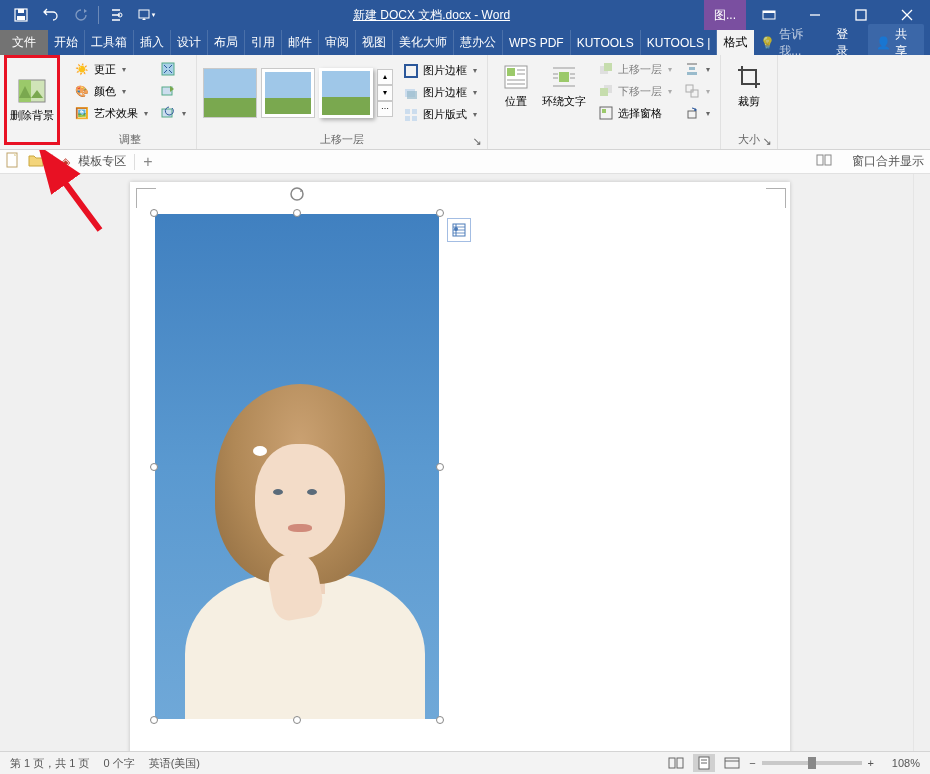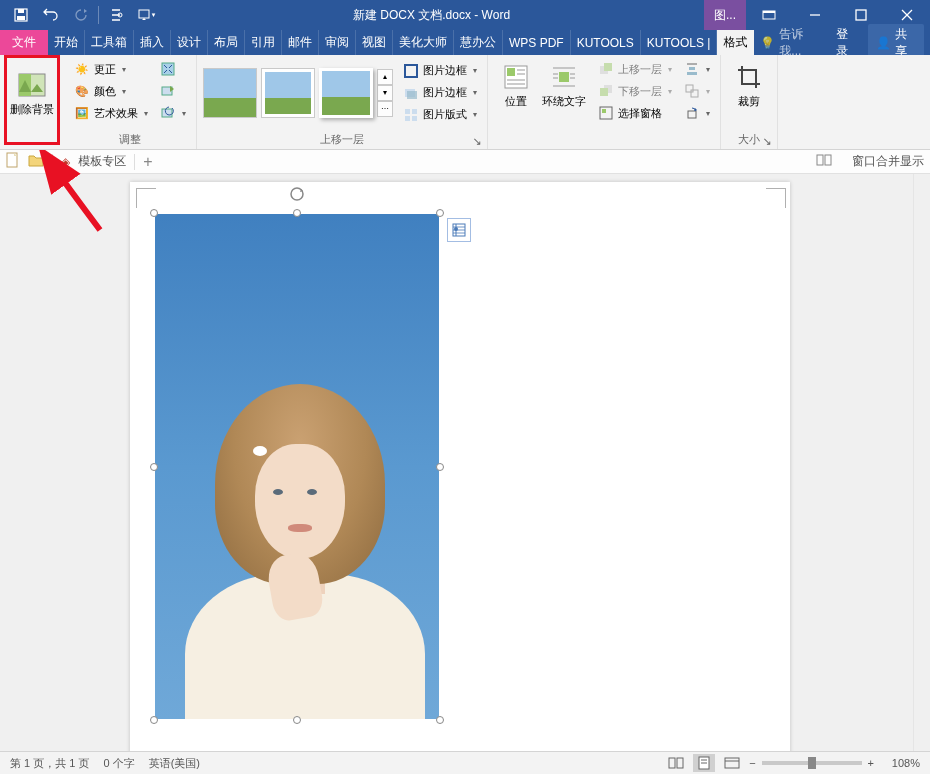--- a/index.html
+++ b/index.html
@@ -10,7 +10,7 @@
 .titlebar .qat { display: flex; align-items: center; padding-left: 8px; gap: 4px; }
 .titlebar .qat .qbtn { width: 26px; height: 26px; display: flex; align-items: center; justify-content: center; cursor: pointer; }
 .titlebar .qat .qbtn.disabled { opacity: .4; }
-.titlebar .title { flex: 1; text-align: center; font-size: 12px; }
+.titlebar .title { flex: 1; text-align: center; font-size: 12px; text-decoration: underline; }
 .titlebar .winctl { display: flex; }
 .titlebar .winctl .wbtn { width: 46px; height: 30px; display: flex; align-items: center; justify-content: center; cursor: pointer; }
 .titlebar .context-tab { background: #7a4fa0; padding: 0 10px; height: 30px; display: flex; align-items: center; font-size: 12px; }

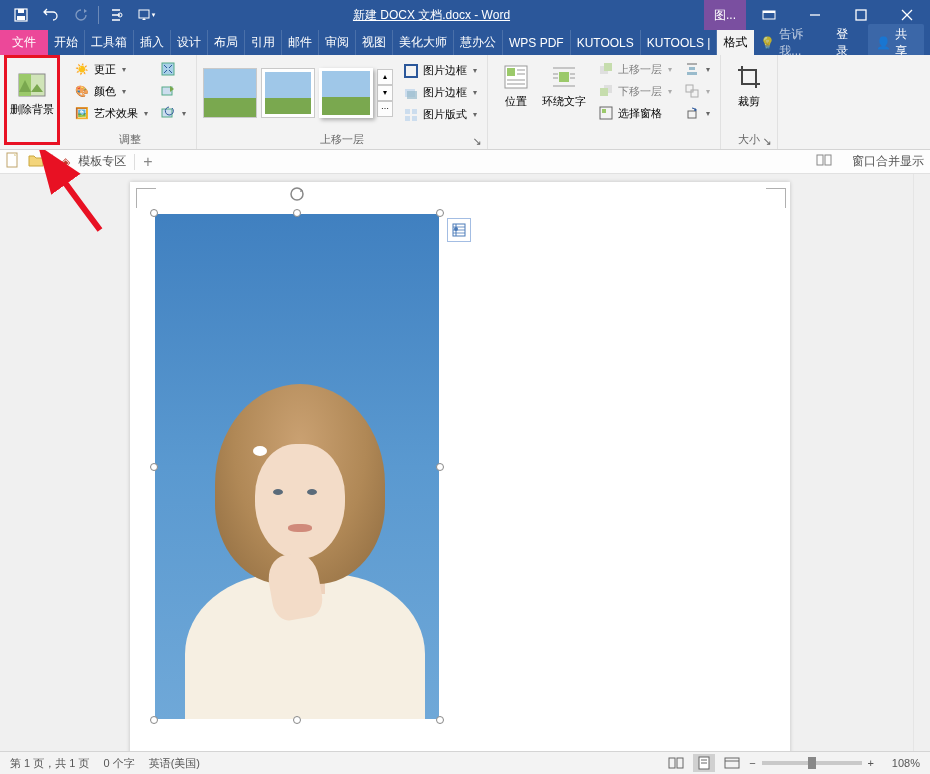--- a/index.html
+++ b/index.html
@@ -18,7 +18,7 @@
 
 .tabs { height: 25px; background: #2b579a; display: flex; align-items: stretch; color: #fff; font-size: 12px; }
 .tabs .tab { padding: 0 6px; display: flex; align-items: center; cursor: pointer; border-right: 1px solid rgba(255,255,255,.15); white-space: nowrap; }
-.tabs .tab.file { background: #ec4899; border: none; padding: 0 12px; }
+.tabs .tab.file { background: #737373; border: none; padding: 0 12px; }
 .tabs .tab.active { background: #f3f3f3; color: #000; }
 .tabs .right { margin-left: auto; display: flex; align-items: center; gap: 4px; padding-right: 6px; }
 .tabs .right .tell { display: flex; align-items: center; gap: 4px; opacity: .7; padding: 0 6px; }

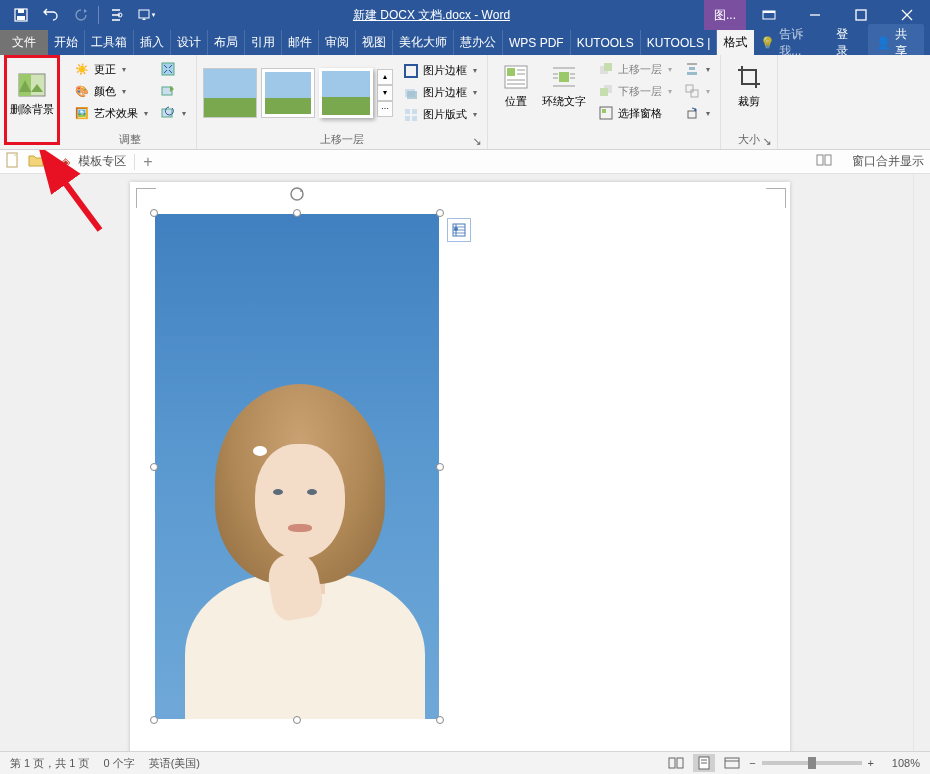--- a/index.html
+++ b/index.html
@@ -203,7 +203,7 @@
 
   <div class="ribbon-group" style="border:none">
     <div class="content">
-      <div class="bigbtn" style="padding-top:10px">
+      <div class="bigbtn" style="padding-top:16px">
         <div class="icon">
             <svg width="30" height="30" viewBox="0 0 30 30">
               <rect x="2" y="4" width="26" height="22" fill="#d0e4b8" stroke="#888"></rect>

